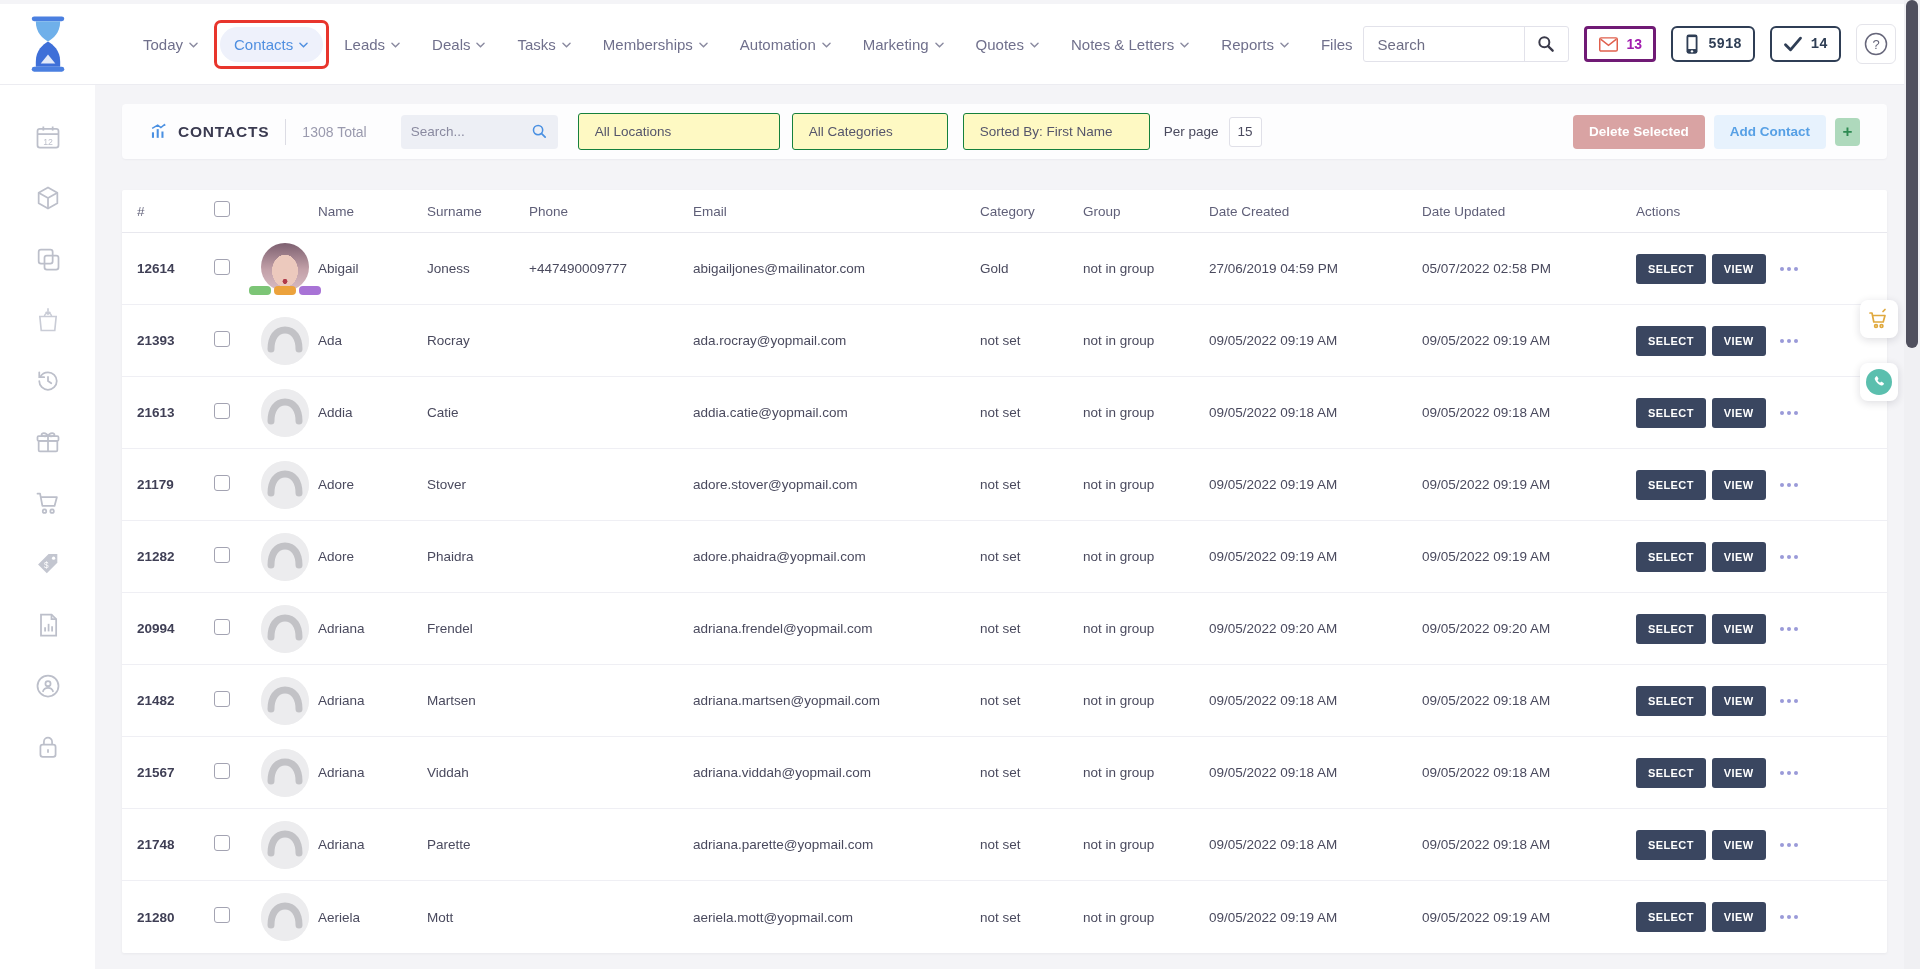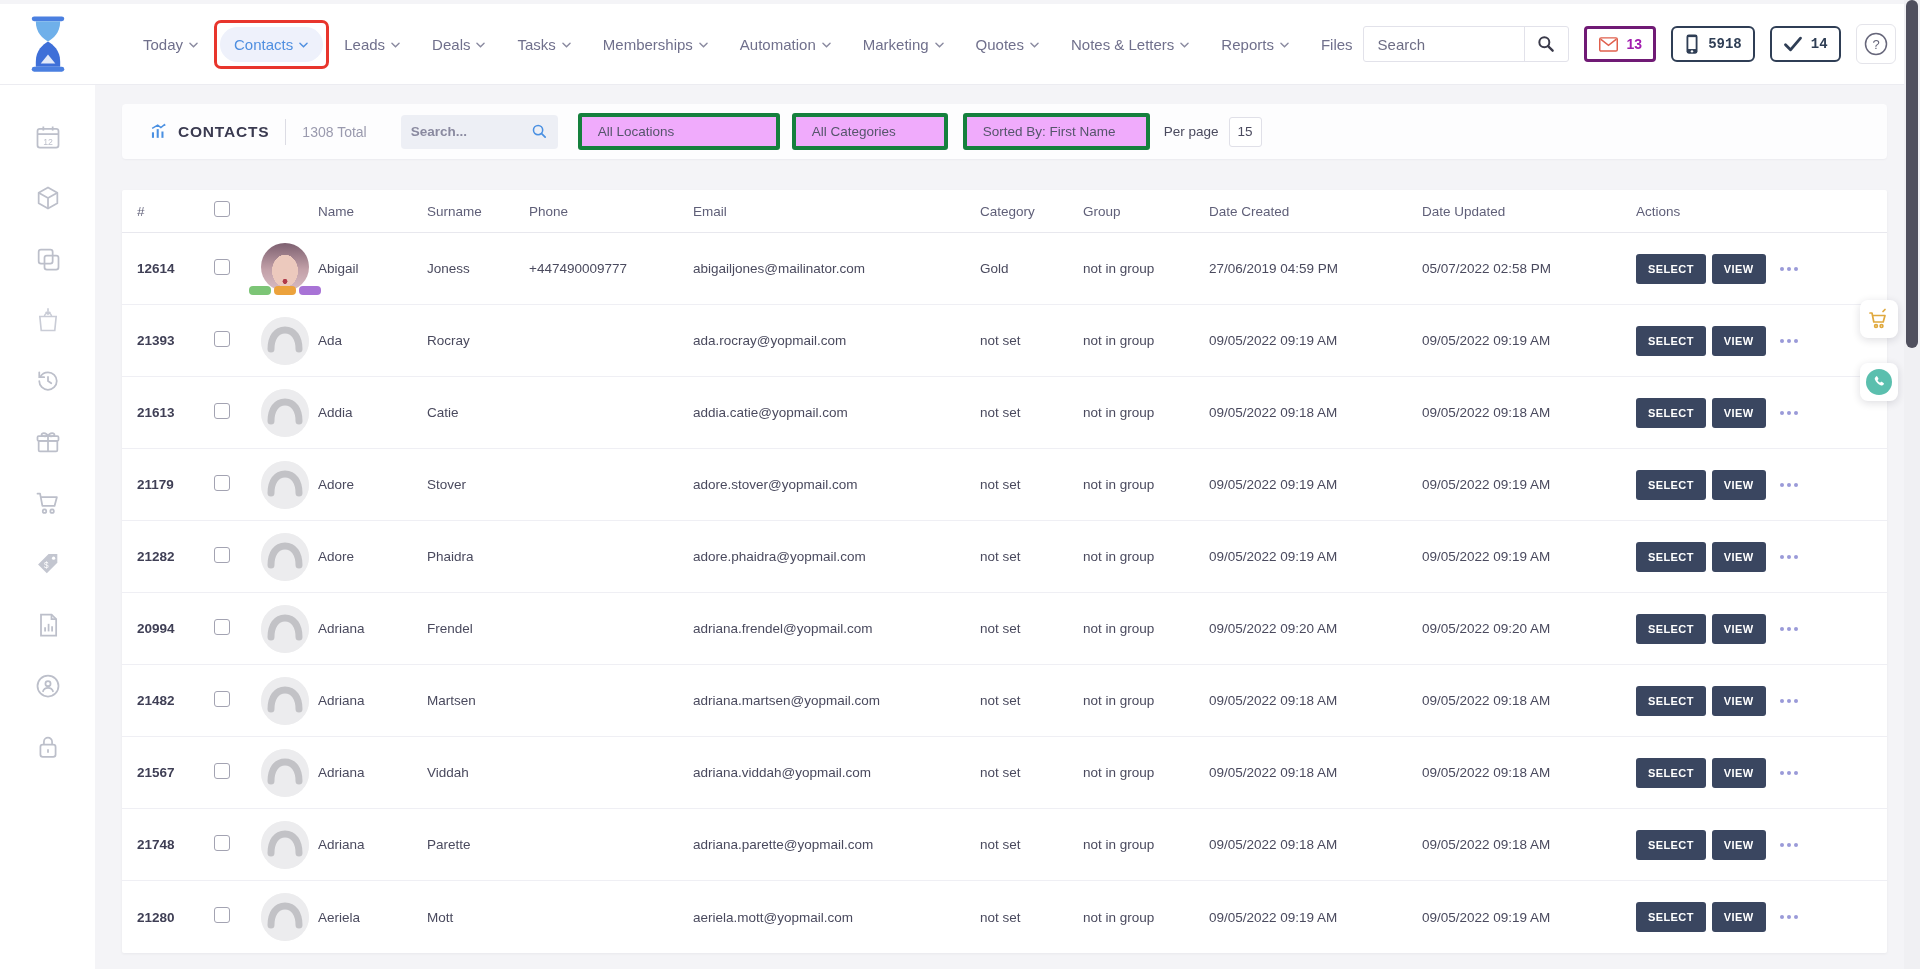--- a/index.html
+++ b/index.html
@@ -45,7 +45,7 @@
   .tb-divider { width:1px; height:26px; background:#dcdce4; margin:0 16px; }
   .tb-total { font-size:14px; color:#9a9aae; }
   .tb-search { display:flex; align-items:center; height:34px; width:157px; background:#edeff5; border-radius:4px; margin-left:34px; padding:0 10px; }
-  .tb-search input { flex:1; min-width:0; border:0; outline:0; background:transparent; font-size:13.5px; color:#555; font-family:inherit;font-weight:bold; }
+  .tb-search input { flex:1; min-width:0; border:0; outline:0; background:transparent; font-size:13.5px; color:#555; font-family:inherit; }
   .tb-search input::placeholder { color:#8a8aa0; }
   .select { height:37px; border:4px solid #15803d; border-radius:3px; background:#f0abfc; display:flex; align-items:center;
             padding:0 16px; font-size:13.5px; color:#55556b; cursor:pointer; white-space:nowrap; }

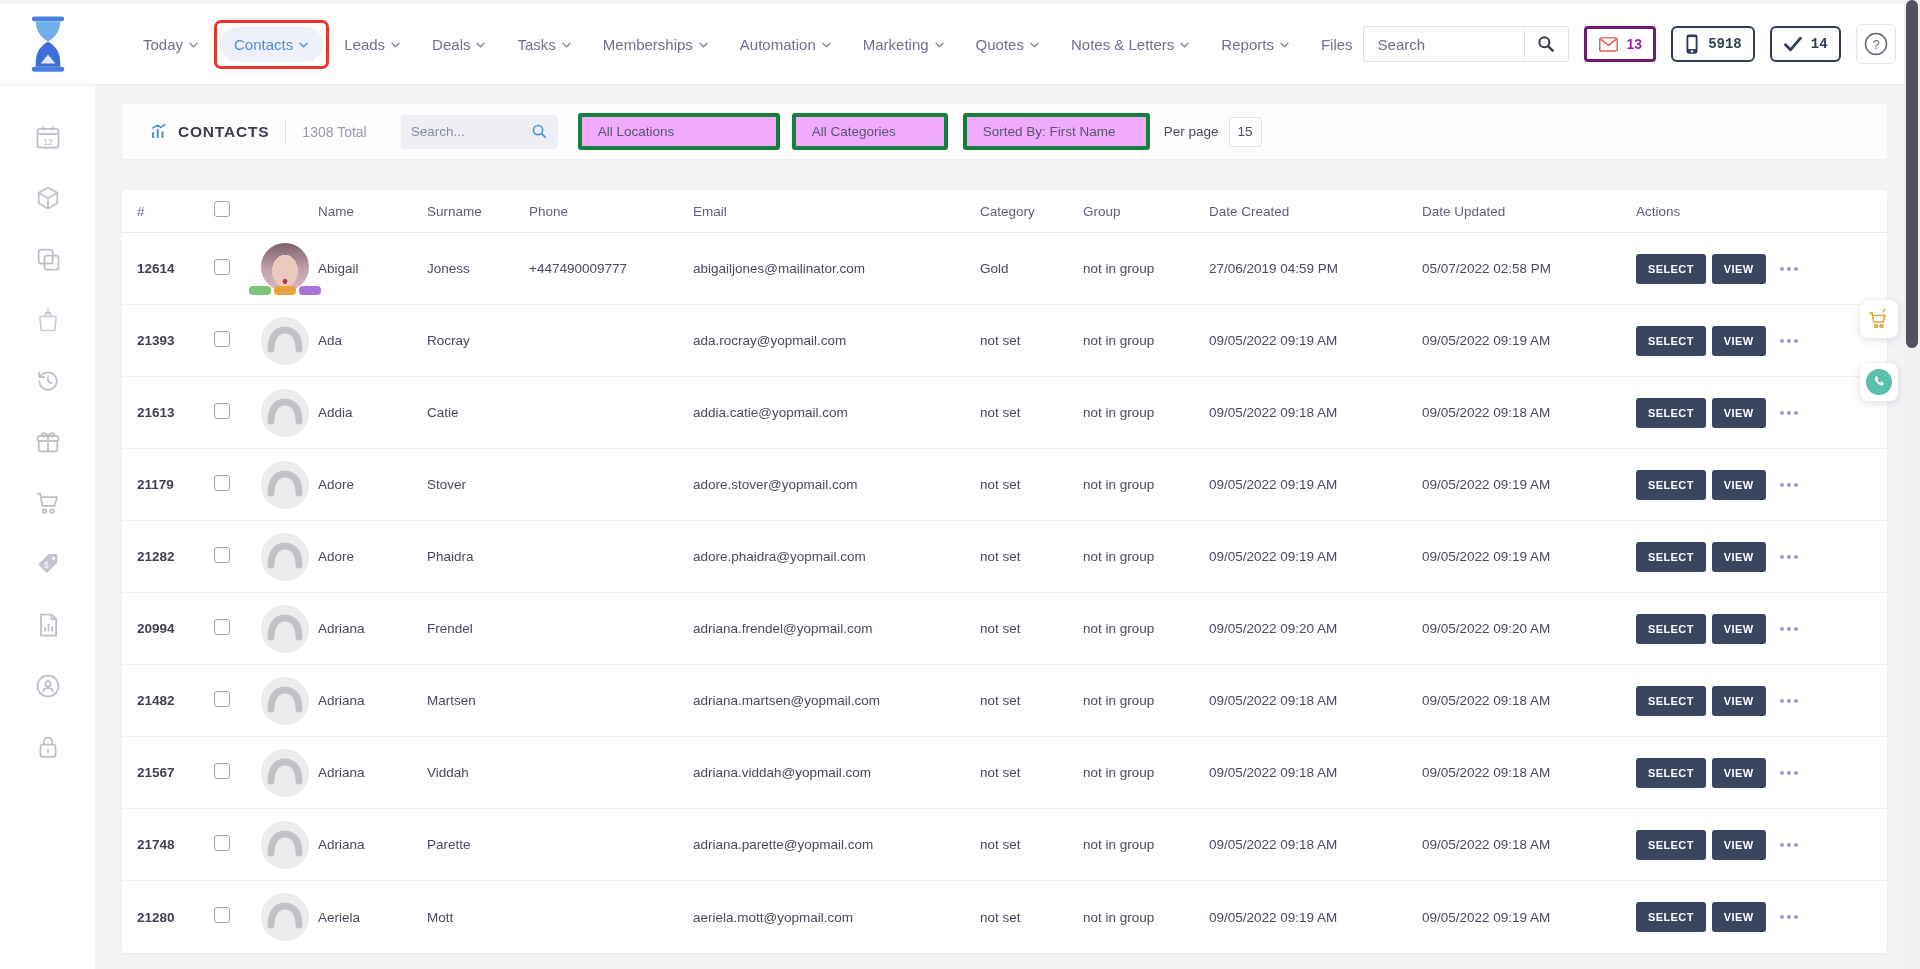--- a/index.html
+++ b/index.html
@@ -47,7 +47,7 @@
   .tb-search { display:flex; align-items:center; height:34px; width:157px; background:#edeff5; border-radius:4px; margin-left:34px; padding:0 10px; }
   .tb-search input { flex:1; min-width:0; border:0; outline:0; background:transparent; font-size:13.5px; color:#555; font-family:inherit; }
   .tb-search input::placeholder { color:#8a8aa0; }
-  .select { height:37px; border:4px solid #15803d; border-radius:3px; background:#f0abfc; display:flex; align-items:center;
+  .select { height:37px; border:1px solid #15803d; border-radius:3px; background:#fef9c3; display:flex; align-items:center;
             padding:0 16px; font-size:13.5px; color:#55556b; cursor:pointer; white-space:nowrap; }
   .sel-loc { width:202px; margin-left:20px; }
   .sel-cat { width:156px; margin-left:12px; }

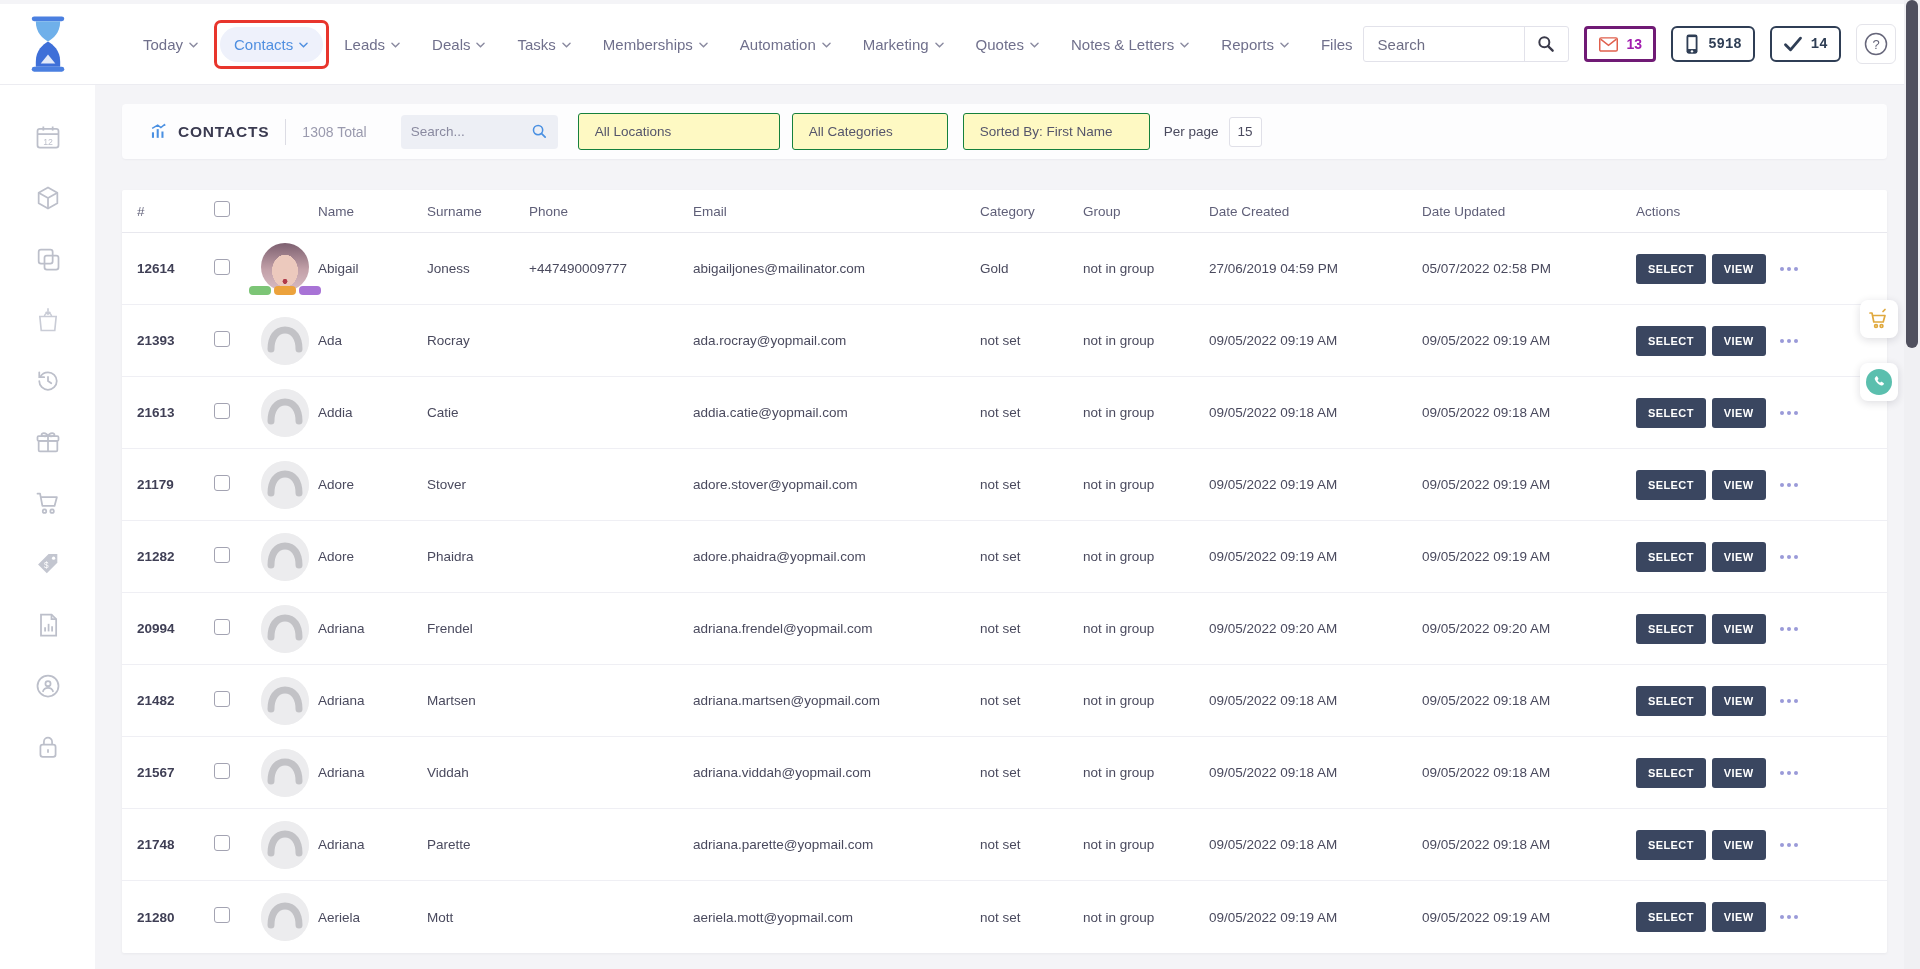--- a/index.html
+++ b/index.html
@@ -355,6 +355,11 @@
         <span class="pp-box">15</span>
       </div>
 
+      <div class="tb-actions">
+        <button class="btn-delete">Delete Selected</button>
+        <button class="btn-add">Add Contact</button>
+        <button class="btn-plus">+</button>
+      </div>
     </section>
 
     <section class="table-card">

